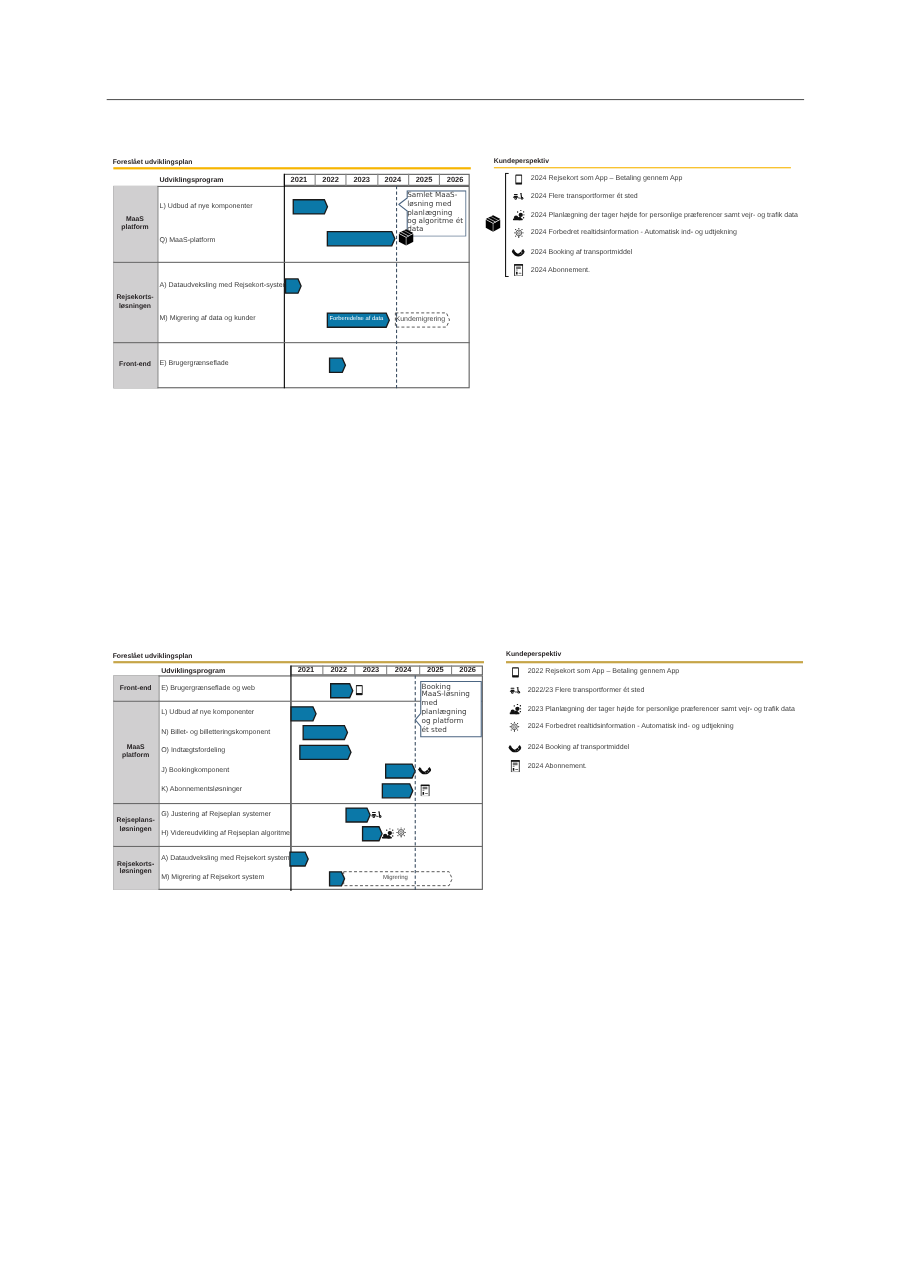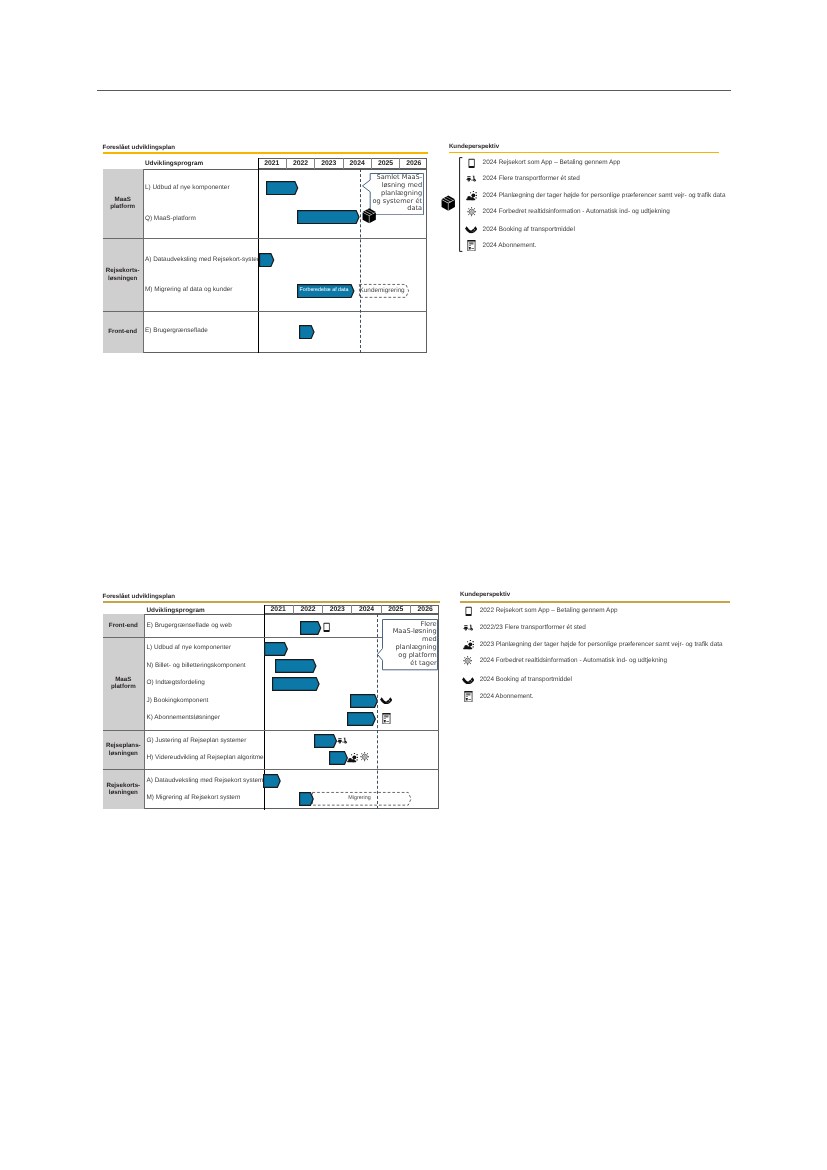--- a/index.html
+++ b/index.html
@@ -38,7 +38,7 @@
 
   
   .callout{position:absolute;}
-  .callout-text{position:absolute;text-align:right;font-family:"DejaVu Sans",sans-serif;font-size:6.6px;color:#3b3b3b;line-height:7.9px;}
+  .callout-text{position:absolute;text-align:left;font-family:"DejaVu Sans",sans-serif;font-size:6.6px;color:#3b3b3b;line-height:7.9px;}
 
   
   .legend-title{position:absolute;font-size:6.2px;font-weight:bold;color:#231f20;white-space:nowrap;line-height:1;}

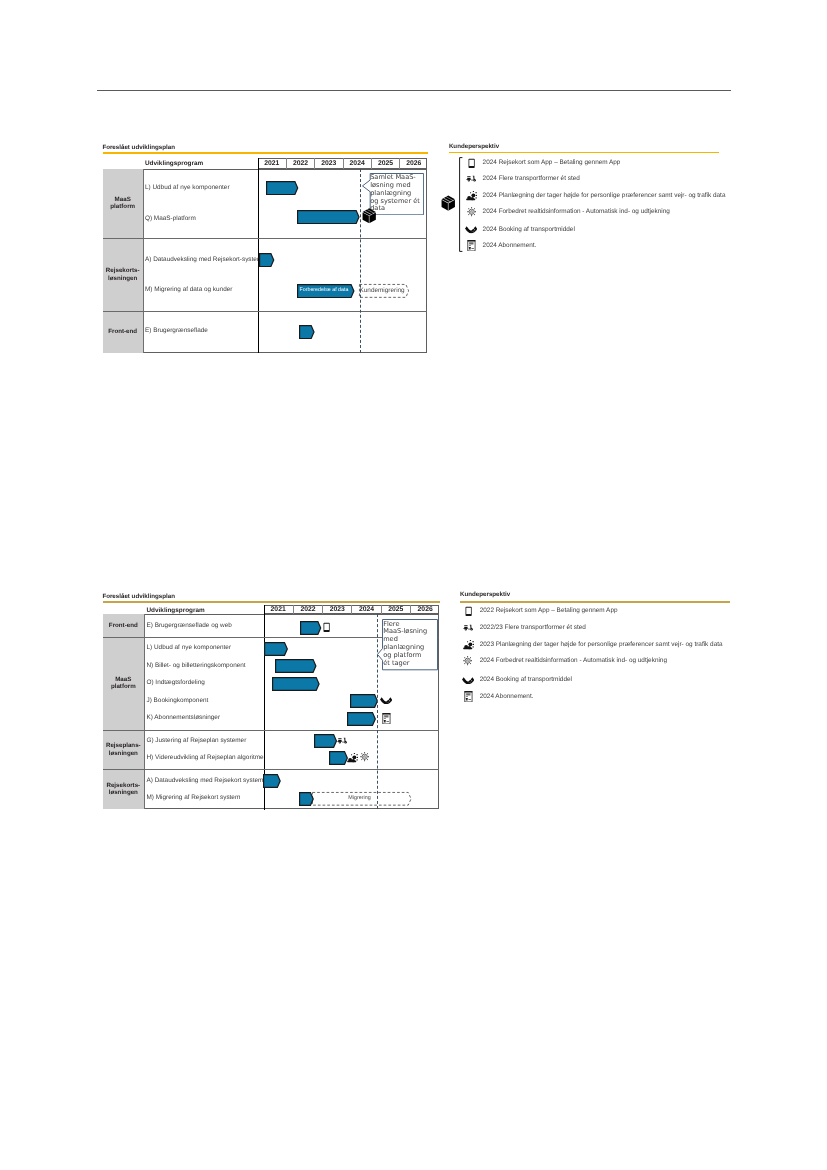--- a/index.html
+++ b/index.html
@@ -123,7 +123,7 @@
         <div>Samlet MaaS-</div>
         <div>løsning med</div>
         <div>planlægning</div>
-        <div>og systemer ét</div>
+        <div>og algoritme ét</div>
         <div>data</div>
       </div>
       <svg class="legend-icon" width="14.4" height="15.6" style="position: absolute; left: 362px; top: 208px;">

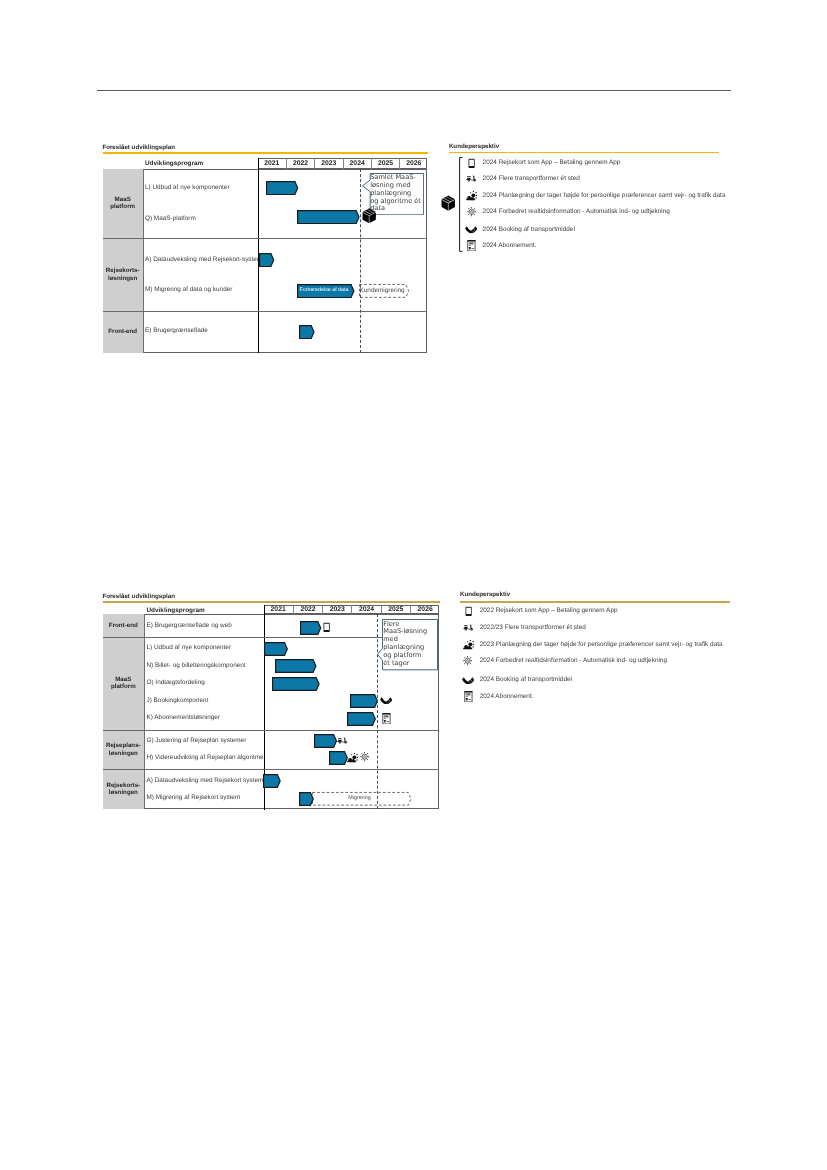--- a/index.html
+++ b/index.html
@@ -281,7 +281,7 @@
                         V41.3 L0.5 35.4 L5.5 29.5 Z" fill="#fff" stroke="#4c6683" stroke-width="1.0"></path>
       </svg>
       <div class="callout-text" style="left: 383.2px; top: 620.5px; width: 53.5px;">
-        <div>Flere</div>
+        <div>Booking</div>
         <div>MaaS-løsning</div>
         <div>med</div>
         <div>planlægning</div>

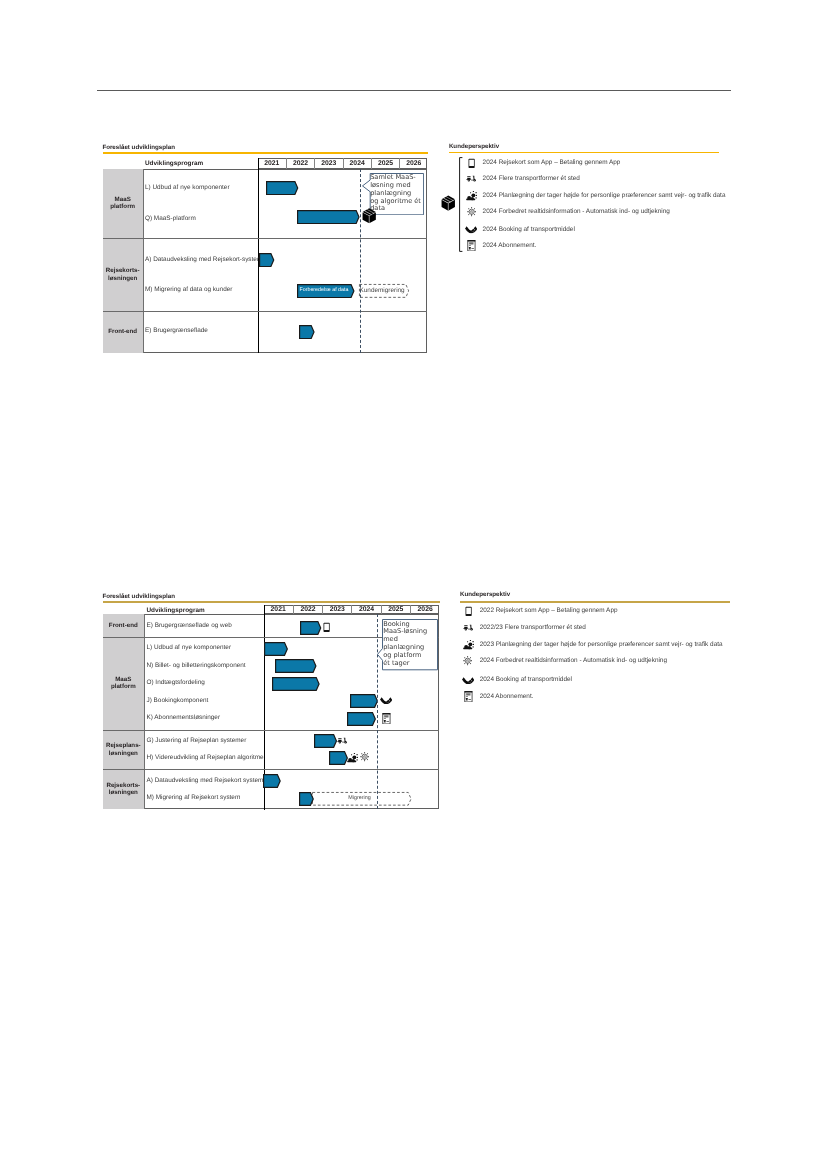--- a/index.html
+++ b/index.html
@@ -286,7 +286,7 @@
         <div>med</div>
         <div>planlægning</div>
         <div>og platform</div>
-        <div>ét tager</div>
+        <div>ét sted</div>
       </div>
       <div class="legend-title" style="left: 460px; top: 592px;">Kundeperspektiv</div>
       <div class="legend-rule" style="left: 460px; top: 601.3px; width: 270px; background: rgb(198, 165, 72);"></div>

